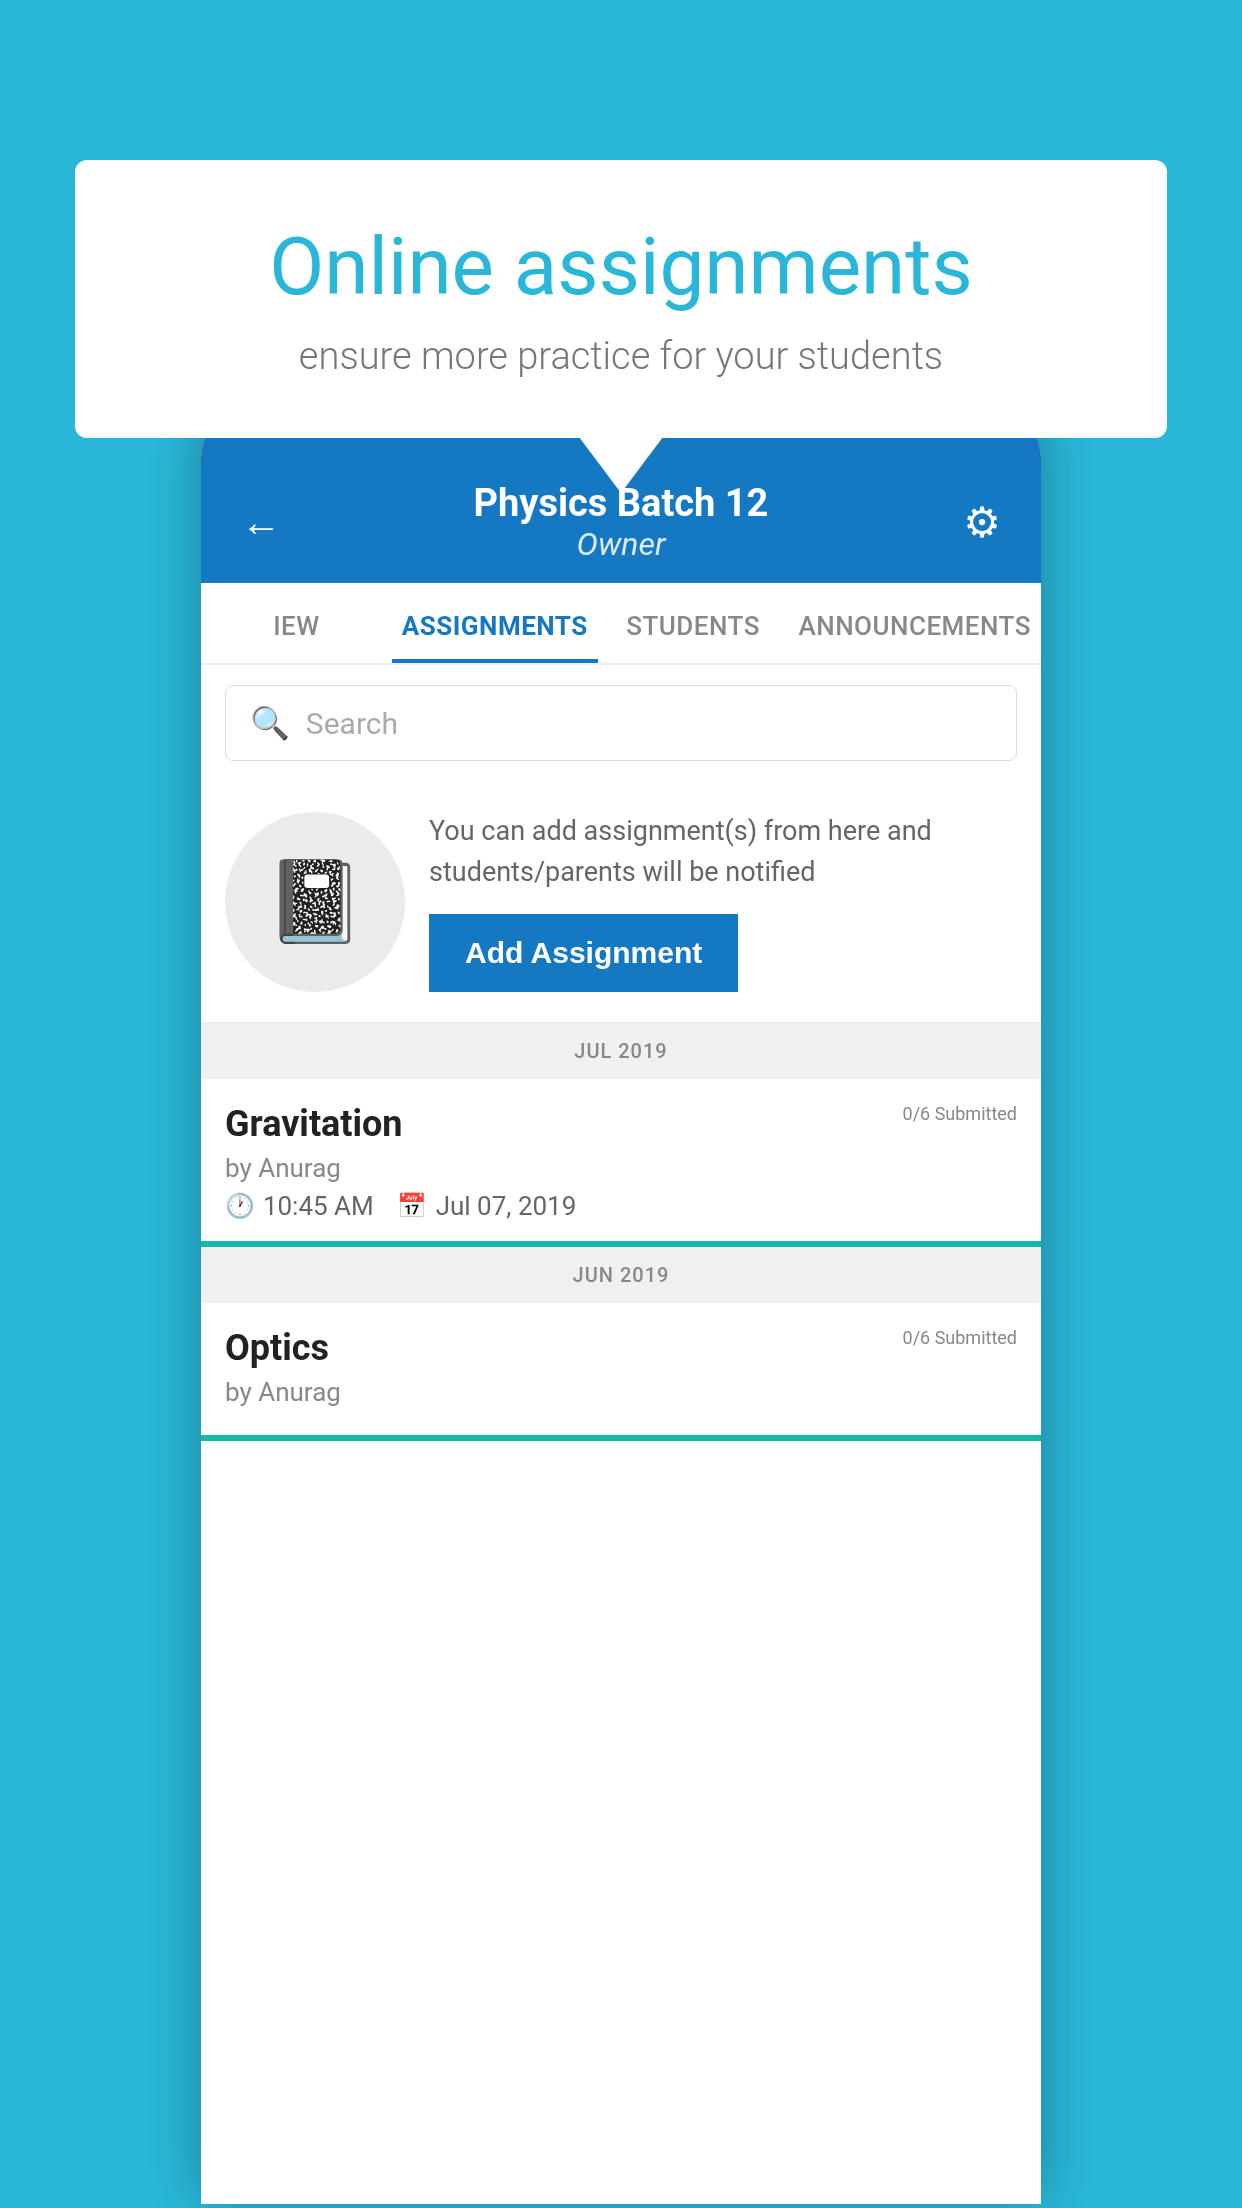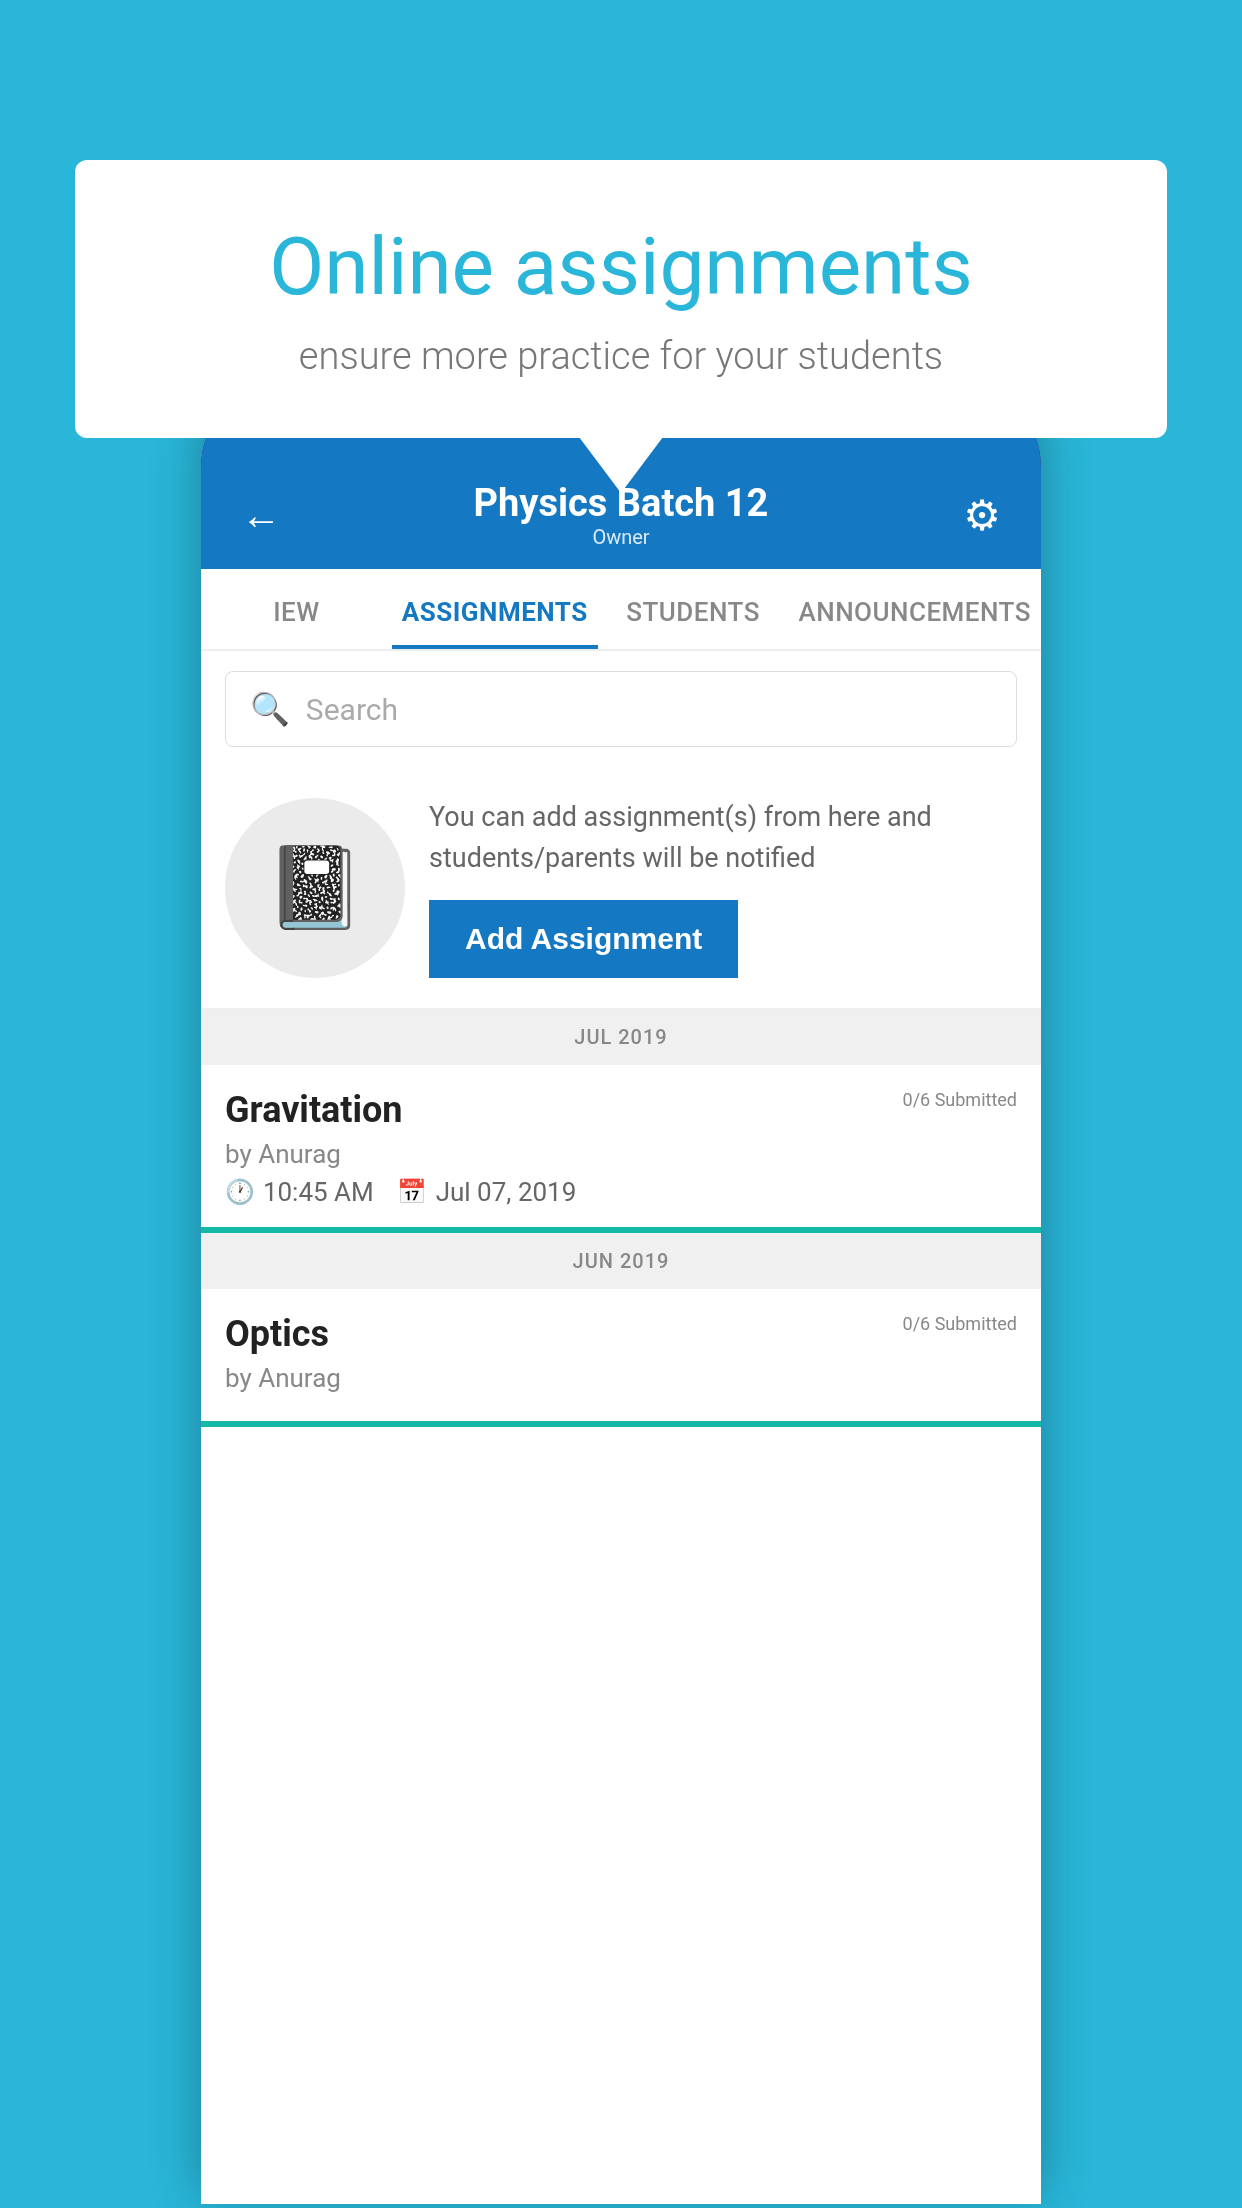--- a/index.html
+++ b/index.html
@@ -149,8 +149,9 @@
 
     .header-subtitle {
       color: rgba(255,255,255,0.85);
-      font-size: 20px;
+      font-size: 32px;
       font-weight: 400;
+      font-style: italic;
     }
 
     .gear-icon {

